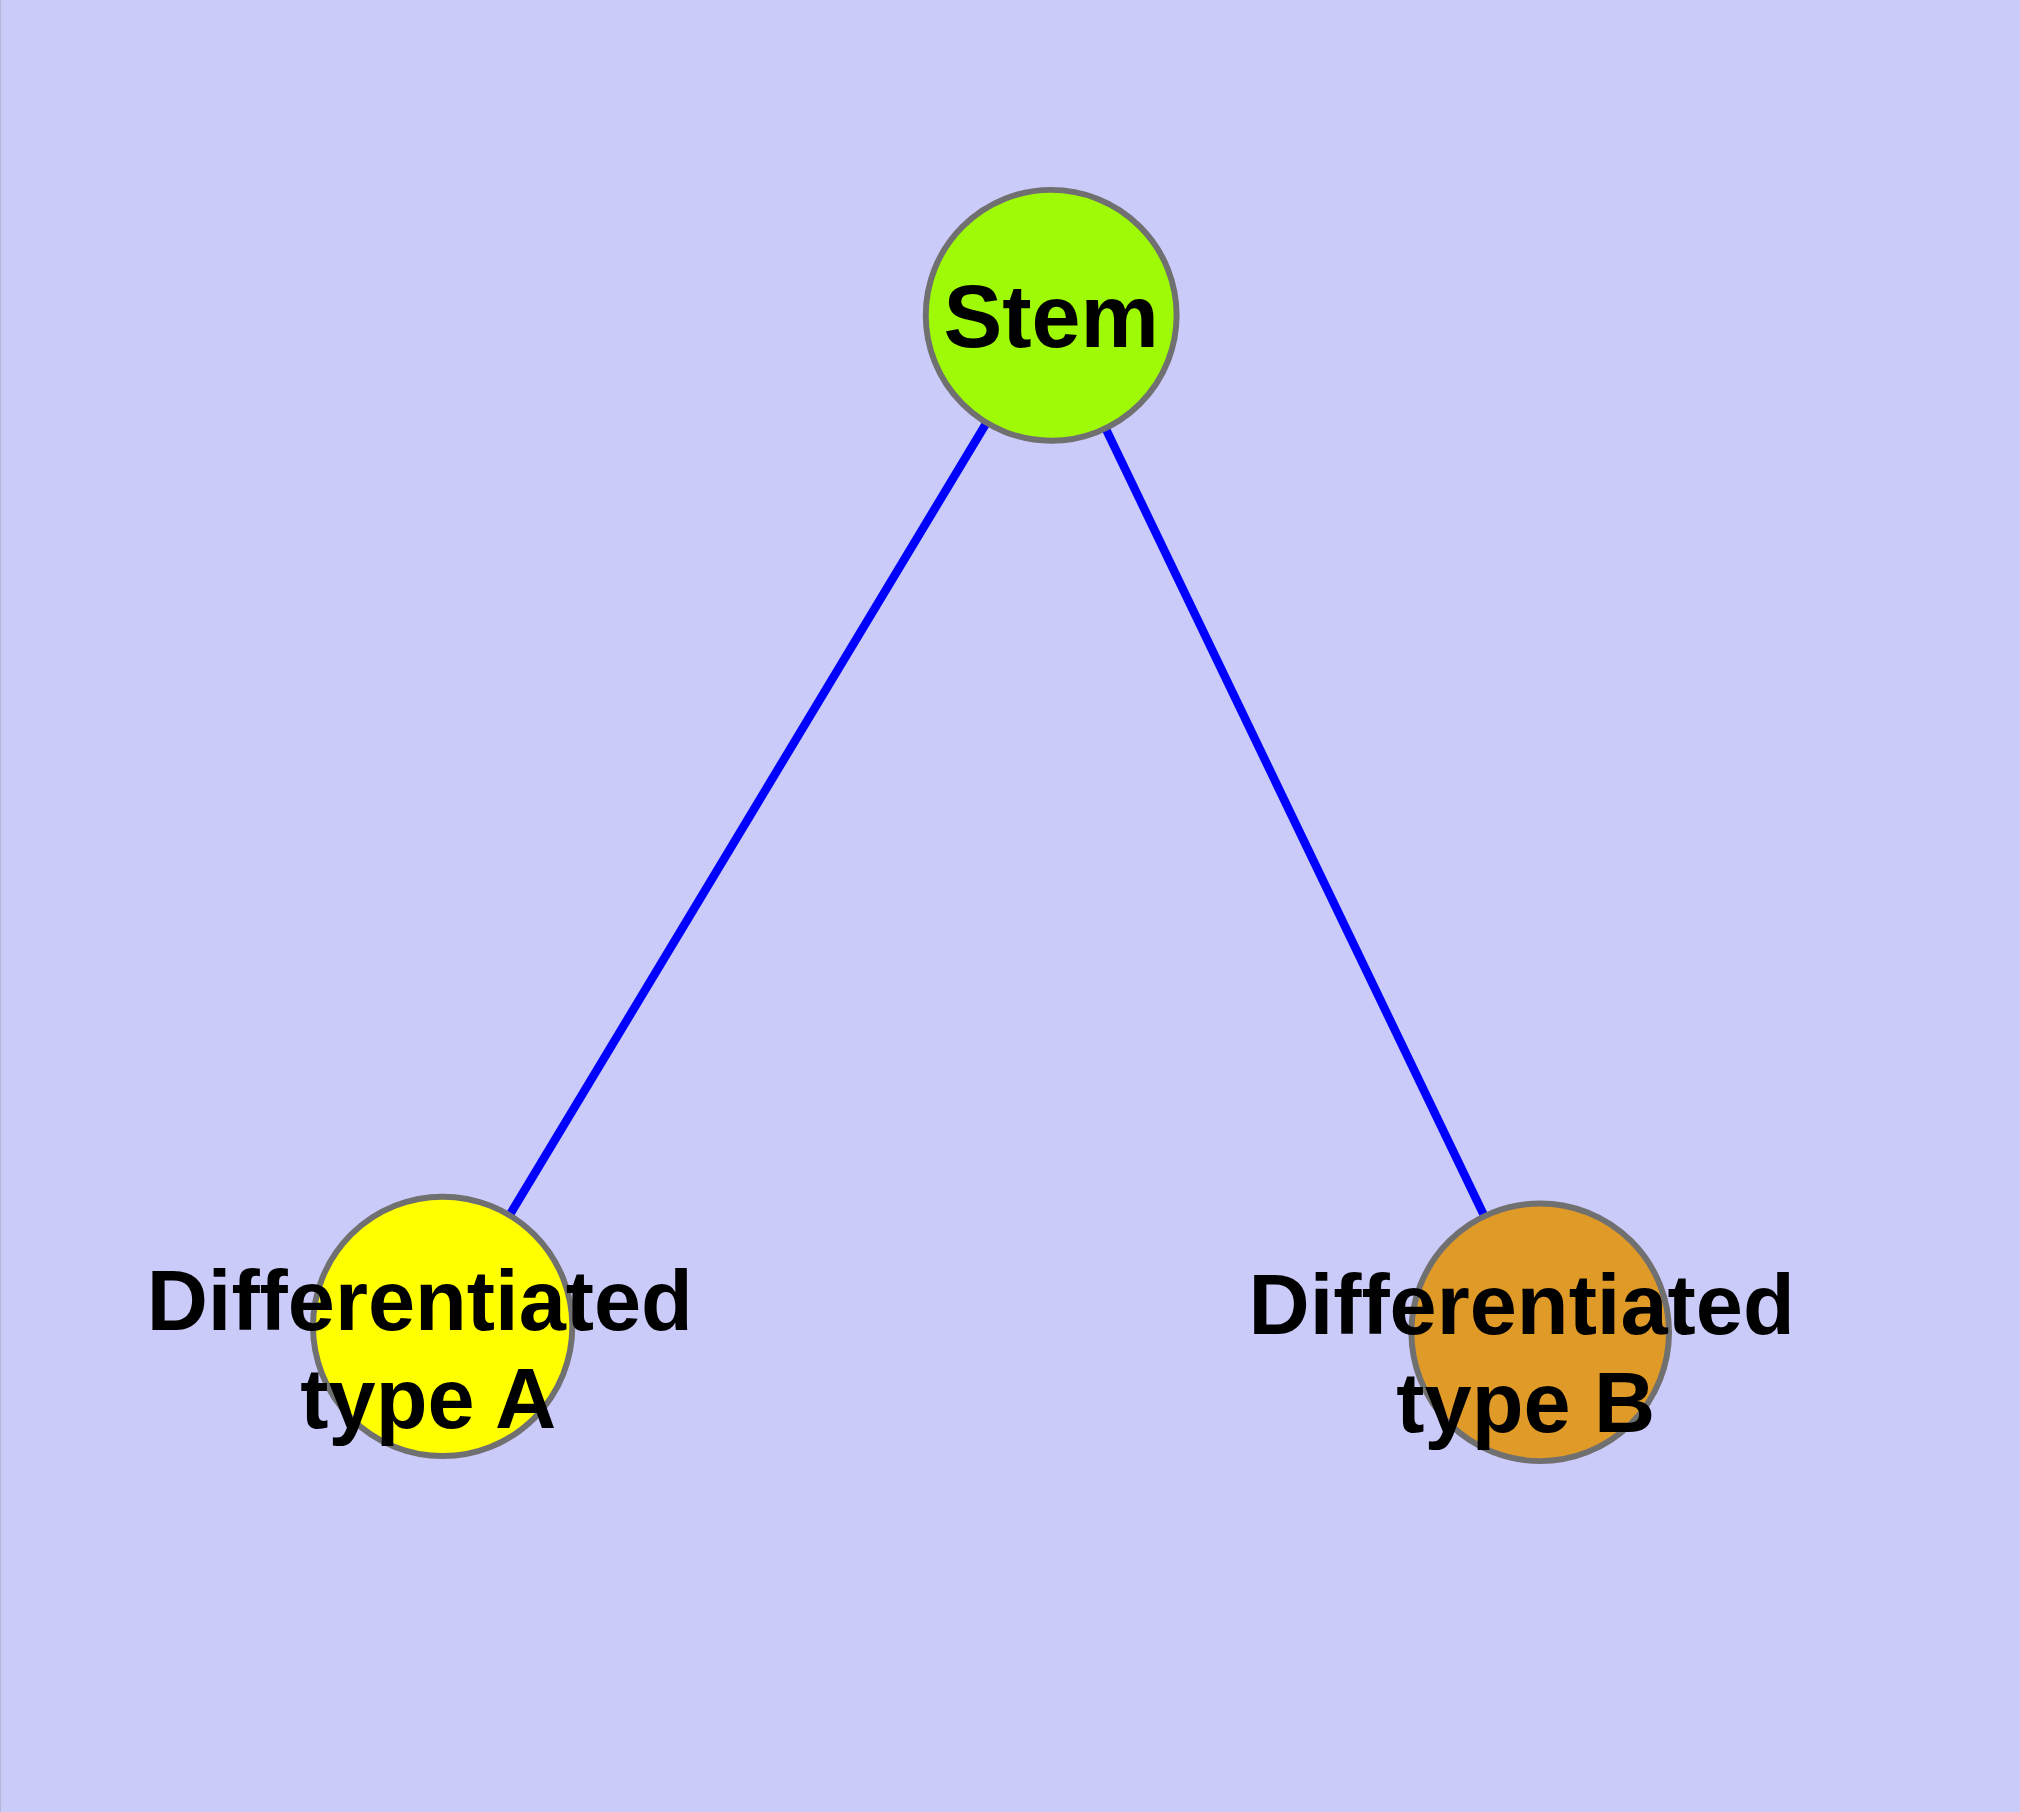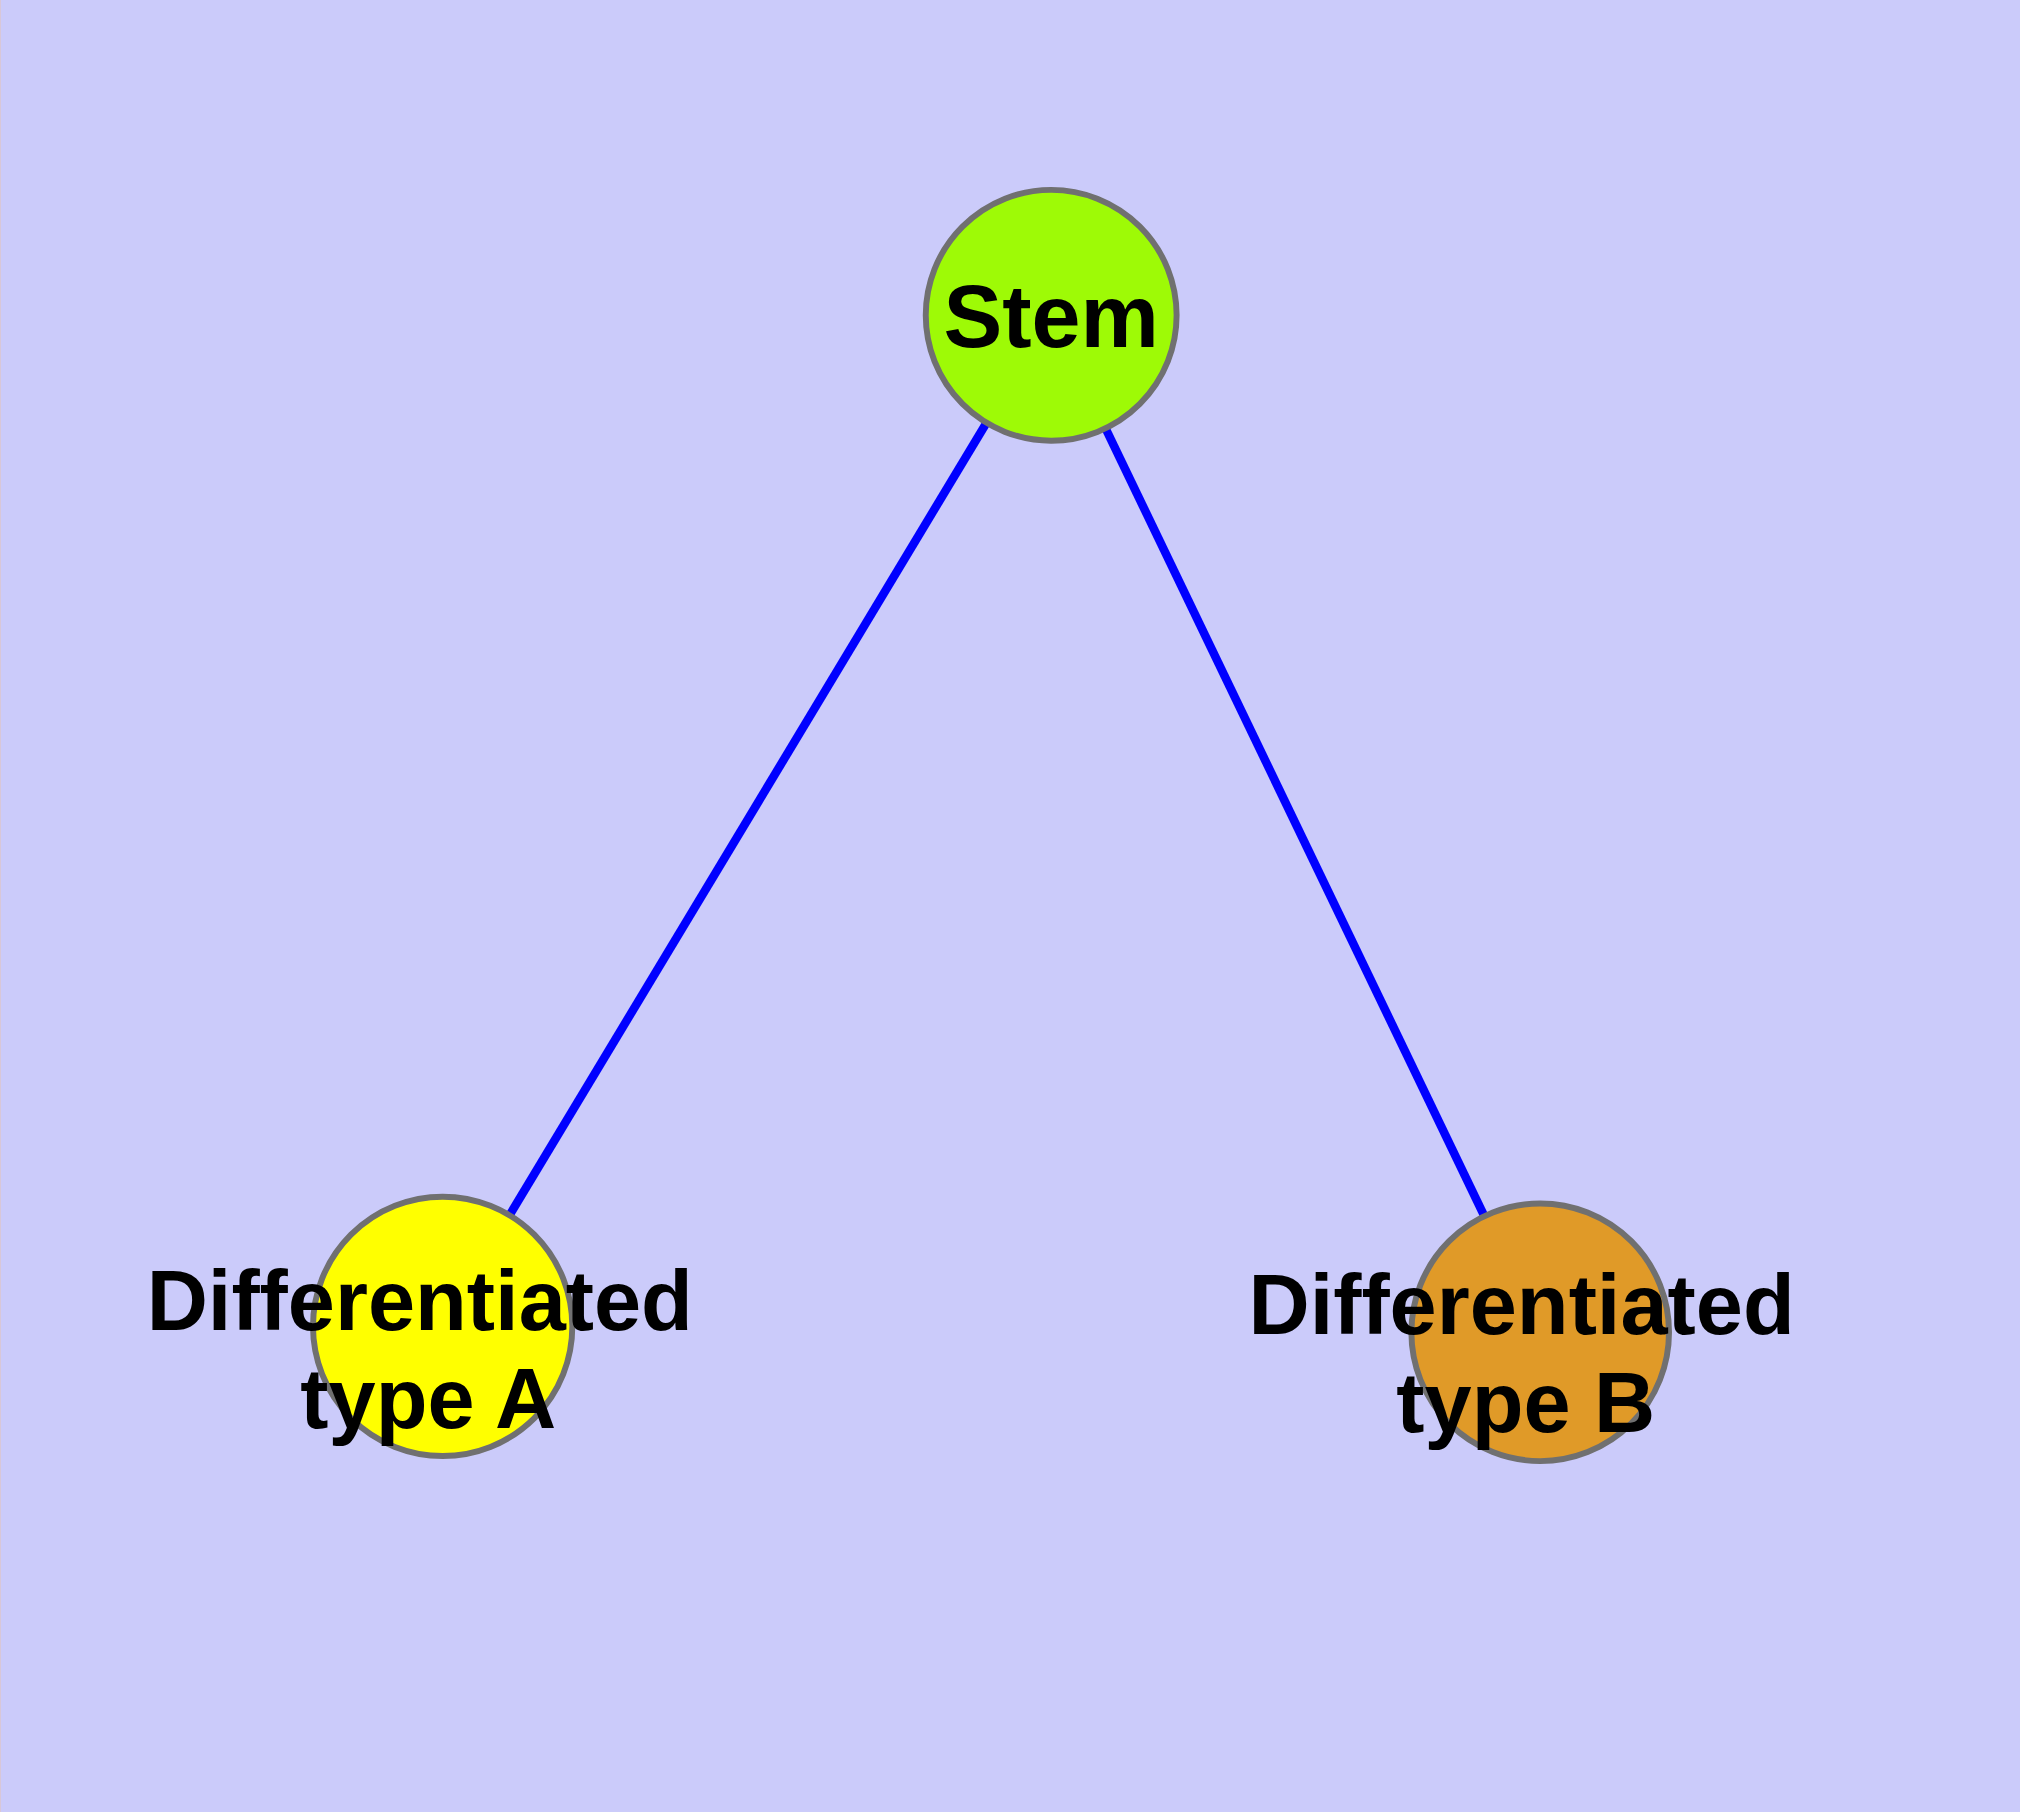--- a/index.html
+++ b/index.html
@@ -49,7 +49,7 @@
 </head>
 <body>
 
-<div id="canvas" style="background: #fdba74;">
+<div id="canvas" style="background: #737373;">
   <svg id="graph-svg" viewBox="0 0 2384 2138">
 
     <rect x="0" y="0" width="2384" height="2138" fill="#CBCBFA"></rect>

